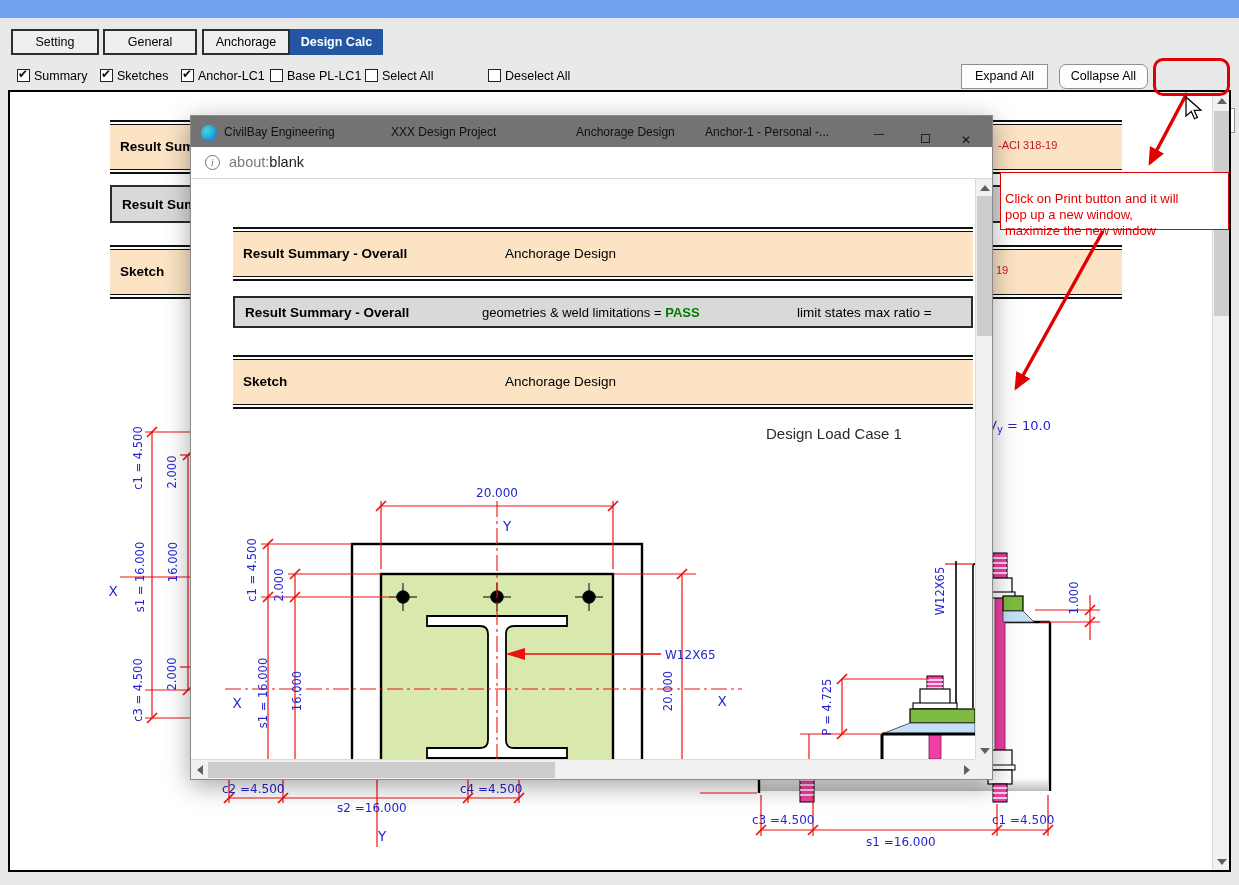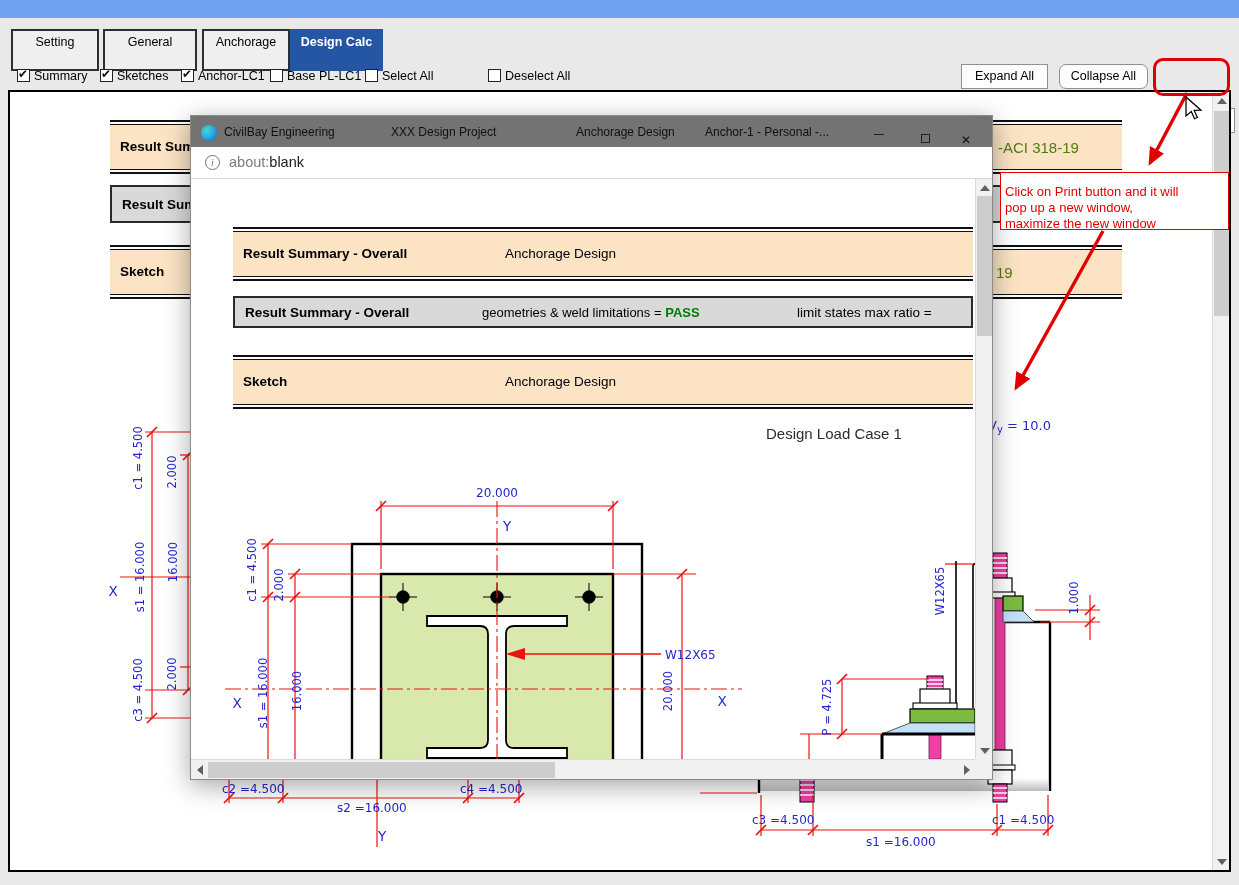--- a/index.html
+++ b/index.html
@@ -9,7 +9,7 @@
 
   
   #topbar { left:0; top:0; width:1239px; height:18px; background:#6FA3F1; }
-  .tab-btn { height:42px; border:2px solid #2e2e2e; background:#EFEFEF; color:#000;
+  .tab-btn { height:26px; border:2px solid #2e2e2e; background:#EFEFEF; color:#000;
              font-size:12.5px; text-align:center; line-height:22px; cursor:pointer; }
   .tab-btn.active { background:#2456A4; border-color:#2456A4; color:#fff; font-weight:bold; }
   .chk-item { top:68px; height:15px; font-size:12.5px; color:#000; display:flex; align-items:center; }

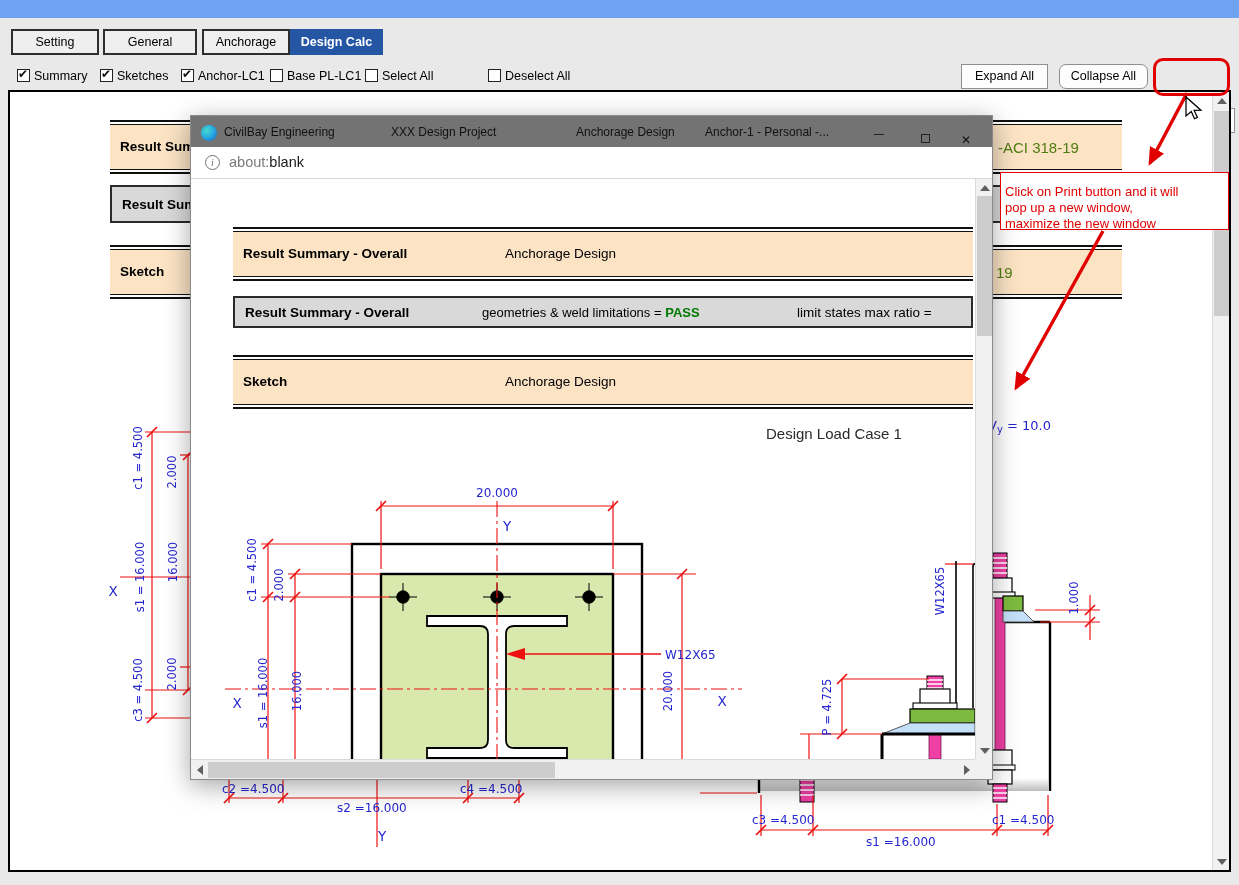--- a/index.html
+++ b/index.html
@@ -39,7 +39,7 @@
   #bg-gray { left:100px; top:93px; width:897px; height:38px; }
   #bg-gray .t1 { top:10px; }
   #bg-h2 { left:100px; top:153px; width:1012px; }
-  .code-frag { position:absolute; left:888px; top:14px; font-size:15px; color:#4d7c0f; }
+  .code-frag { position:absolute; left:888px; top:14px; font-size:11px; color:#b91c1c; }
   #bg-h2 .code-frag { left:886px; }
 
   

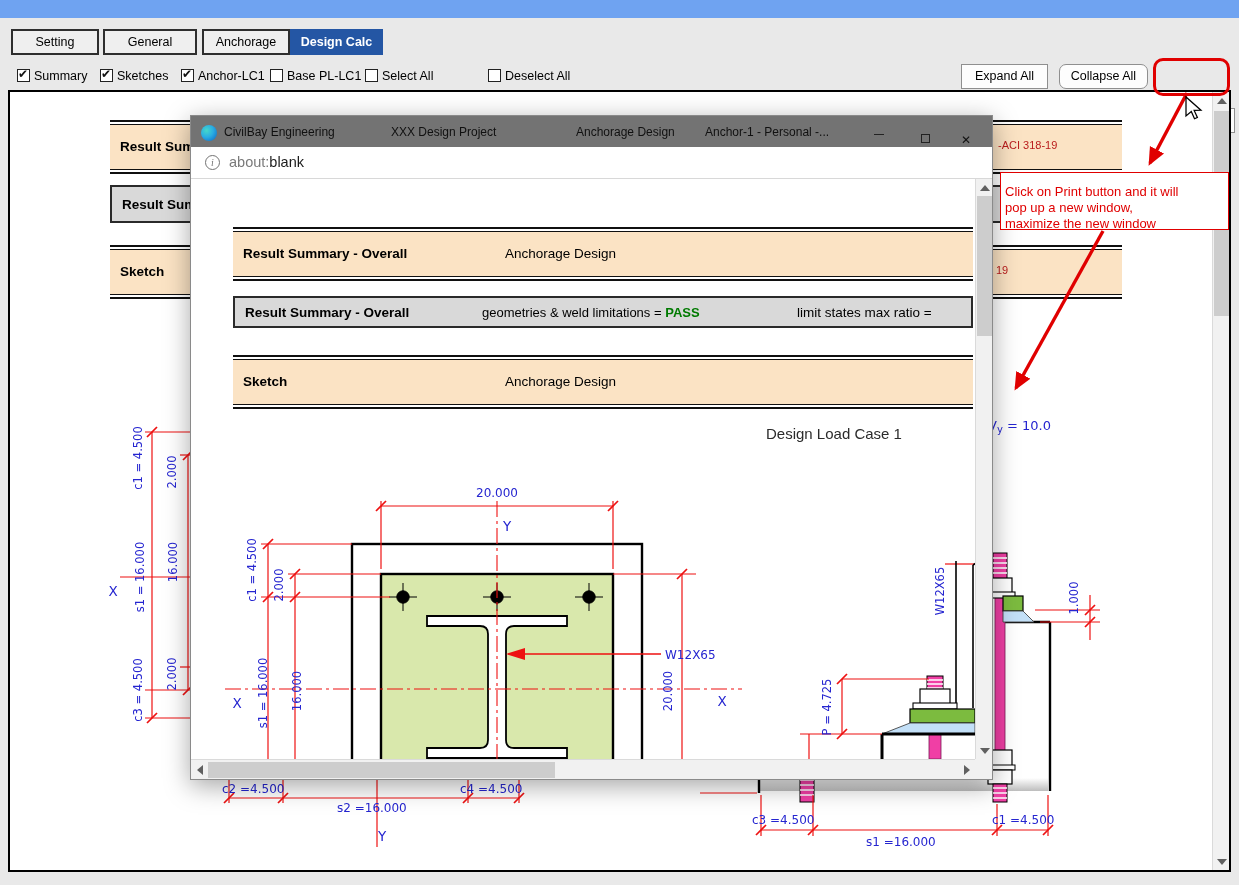--- a/index.html
+++ b/index.html
@@ -88,7 +88,7 @@
   
   #annotation { left:1000px; top:172px; width:229px; height:58px; background:#fff;
                 border:1.6px solid #E00000; color:#E00000; font-size:13px; line-height:16px;
-                padding:11px 4px; z-index:20; }
+                padding:18px 4px; z-index:20; }
   #overlay-svg { position:fixed; left:0; top:0; width:1239px; height:885px; z-index:30; pointer-events:none; }
 
   svg text { font-family:"DejaVu Sans", sans-serif; }

